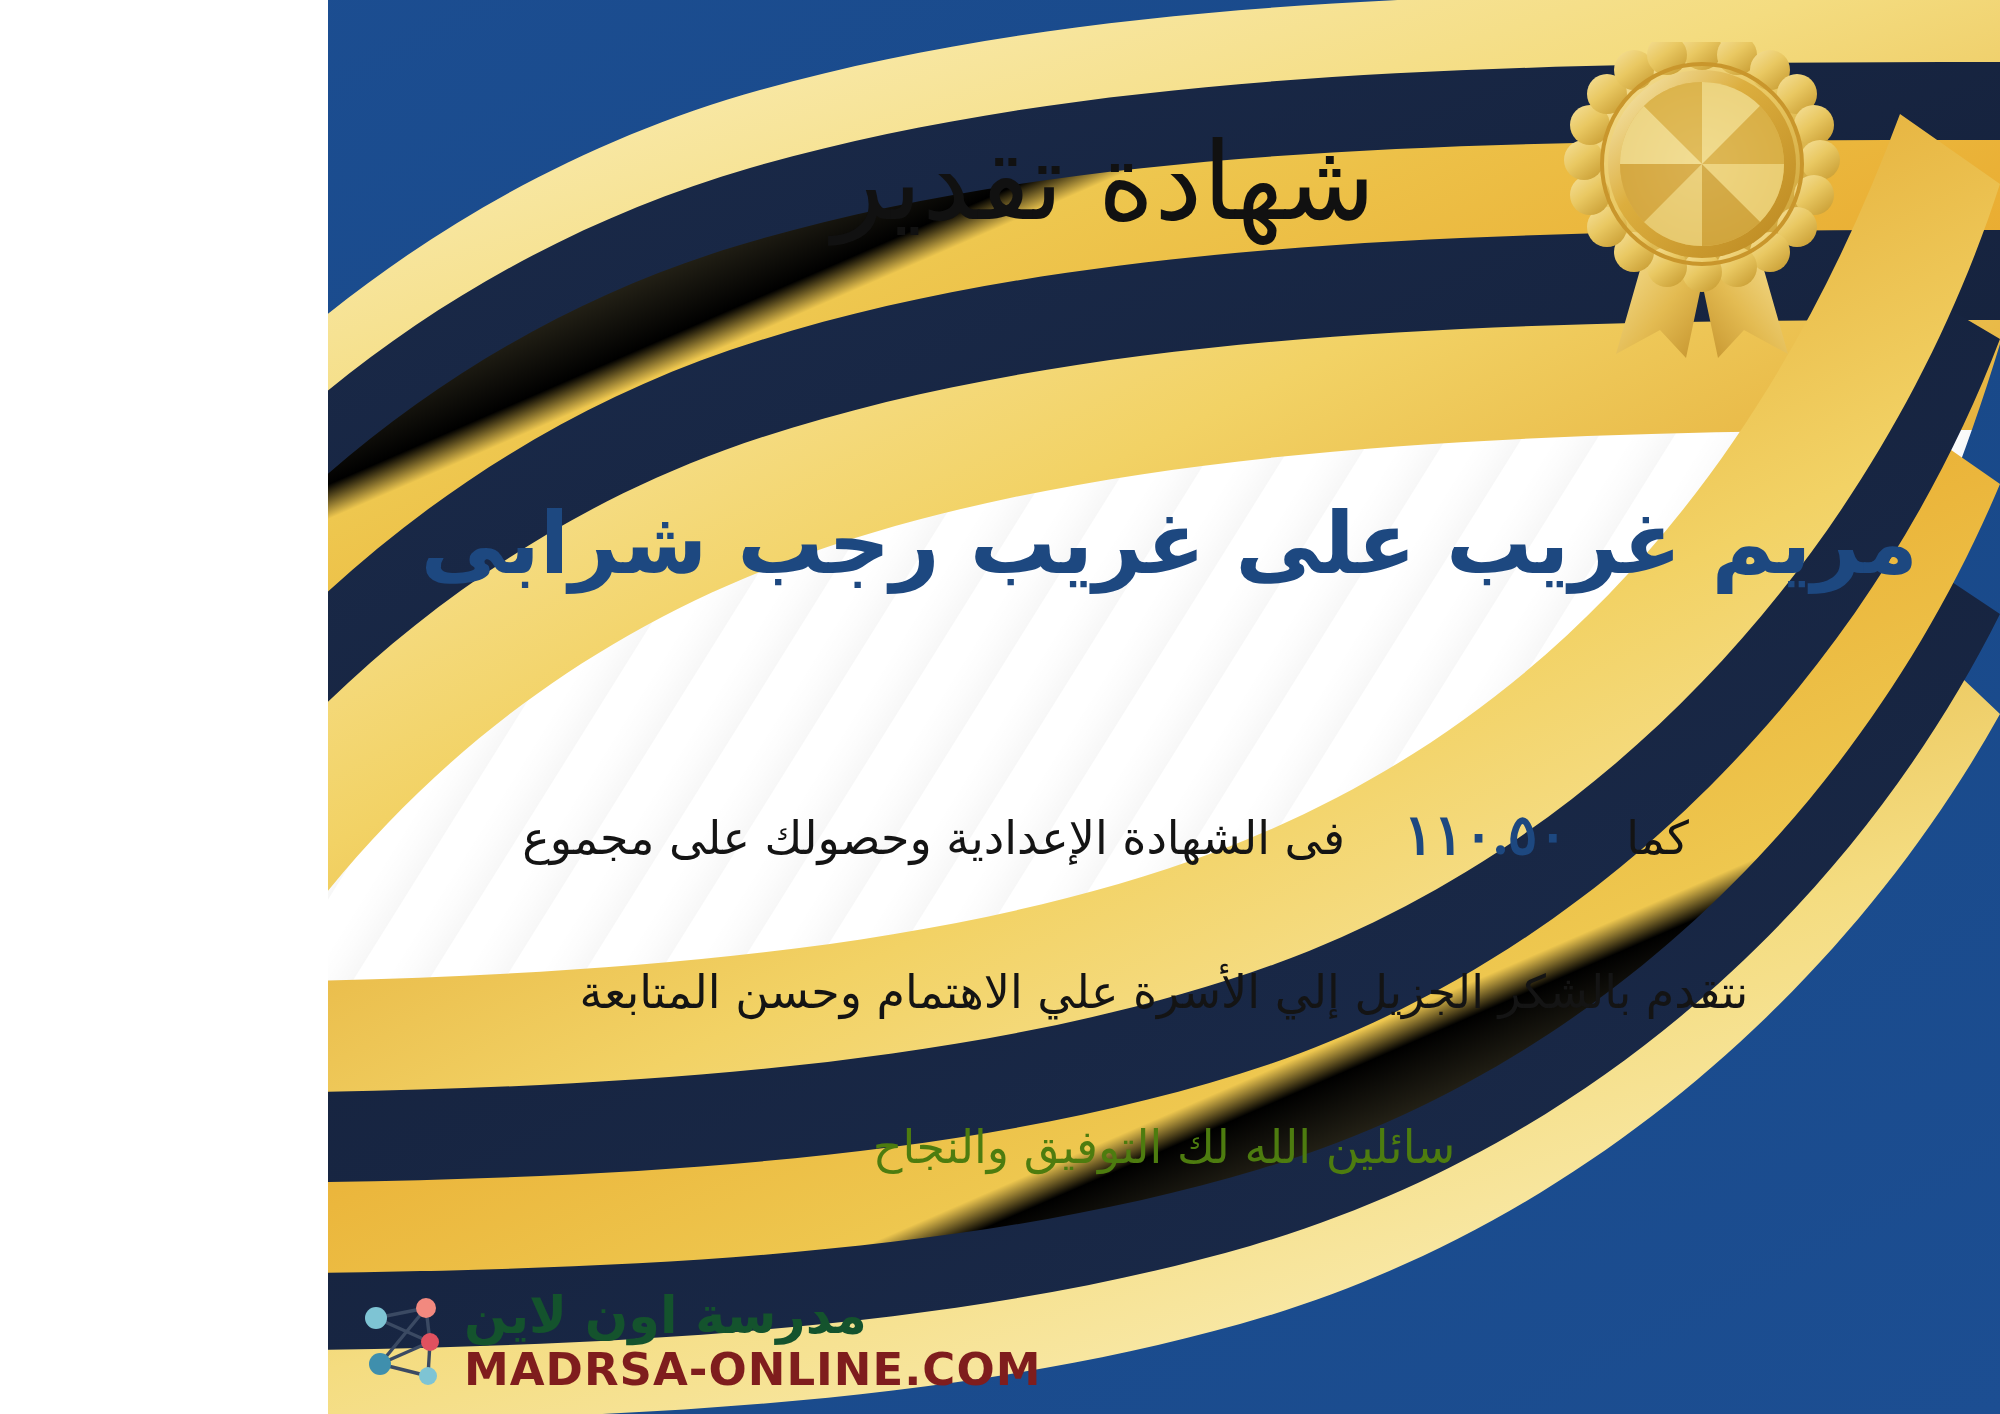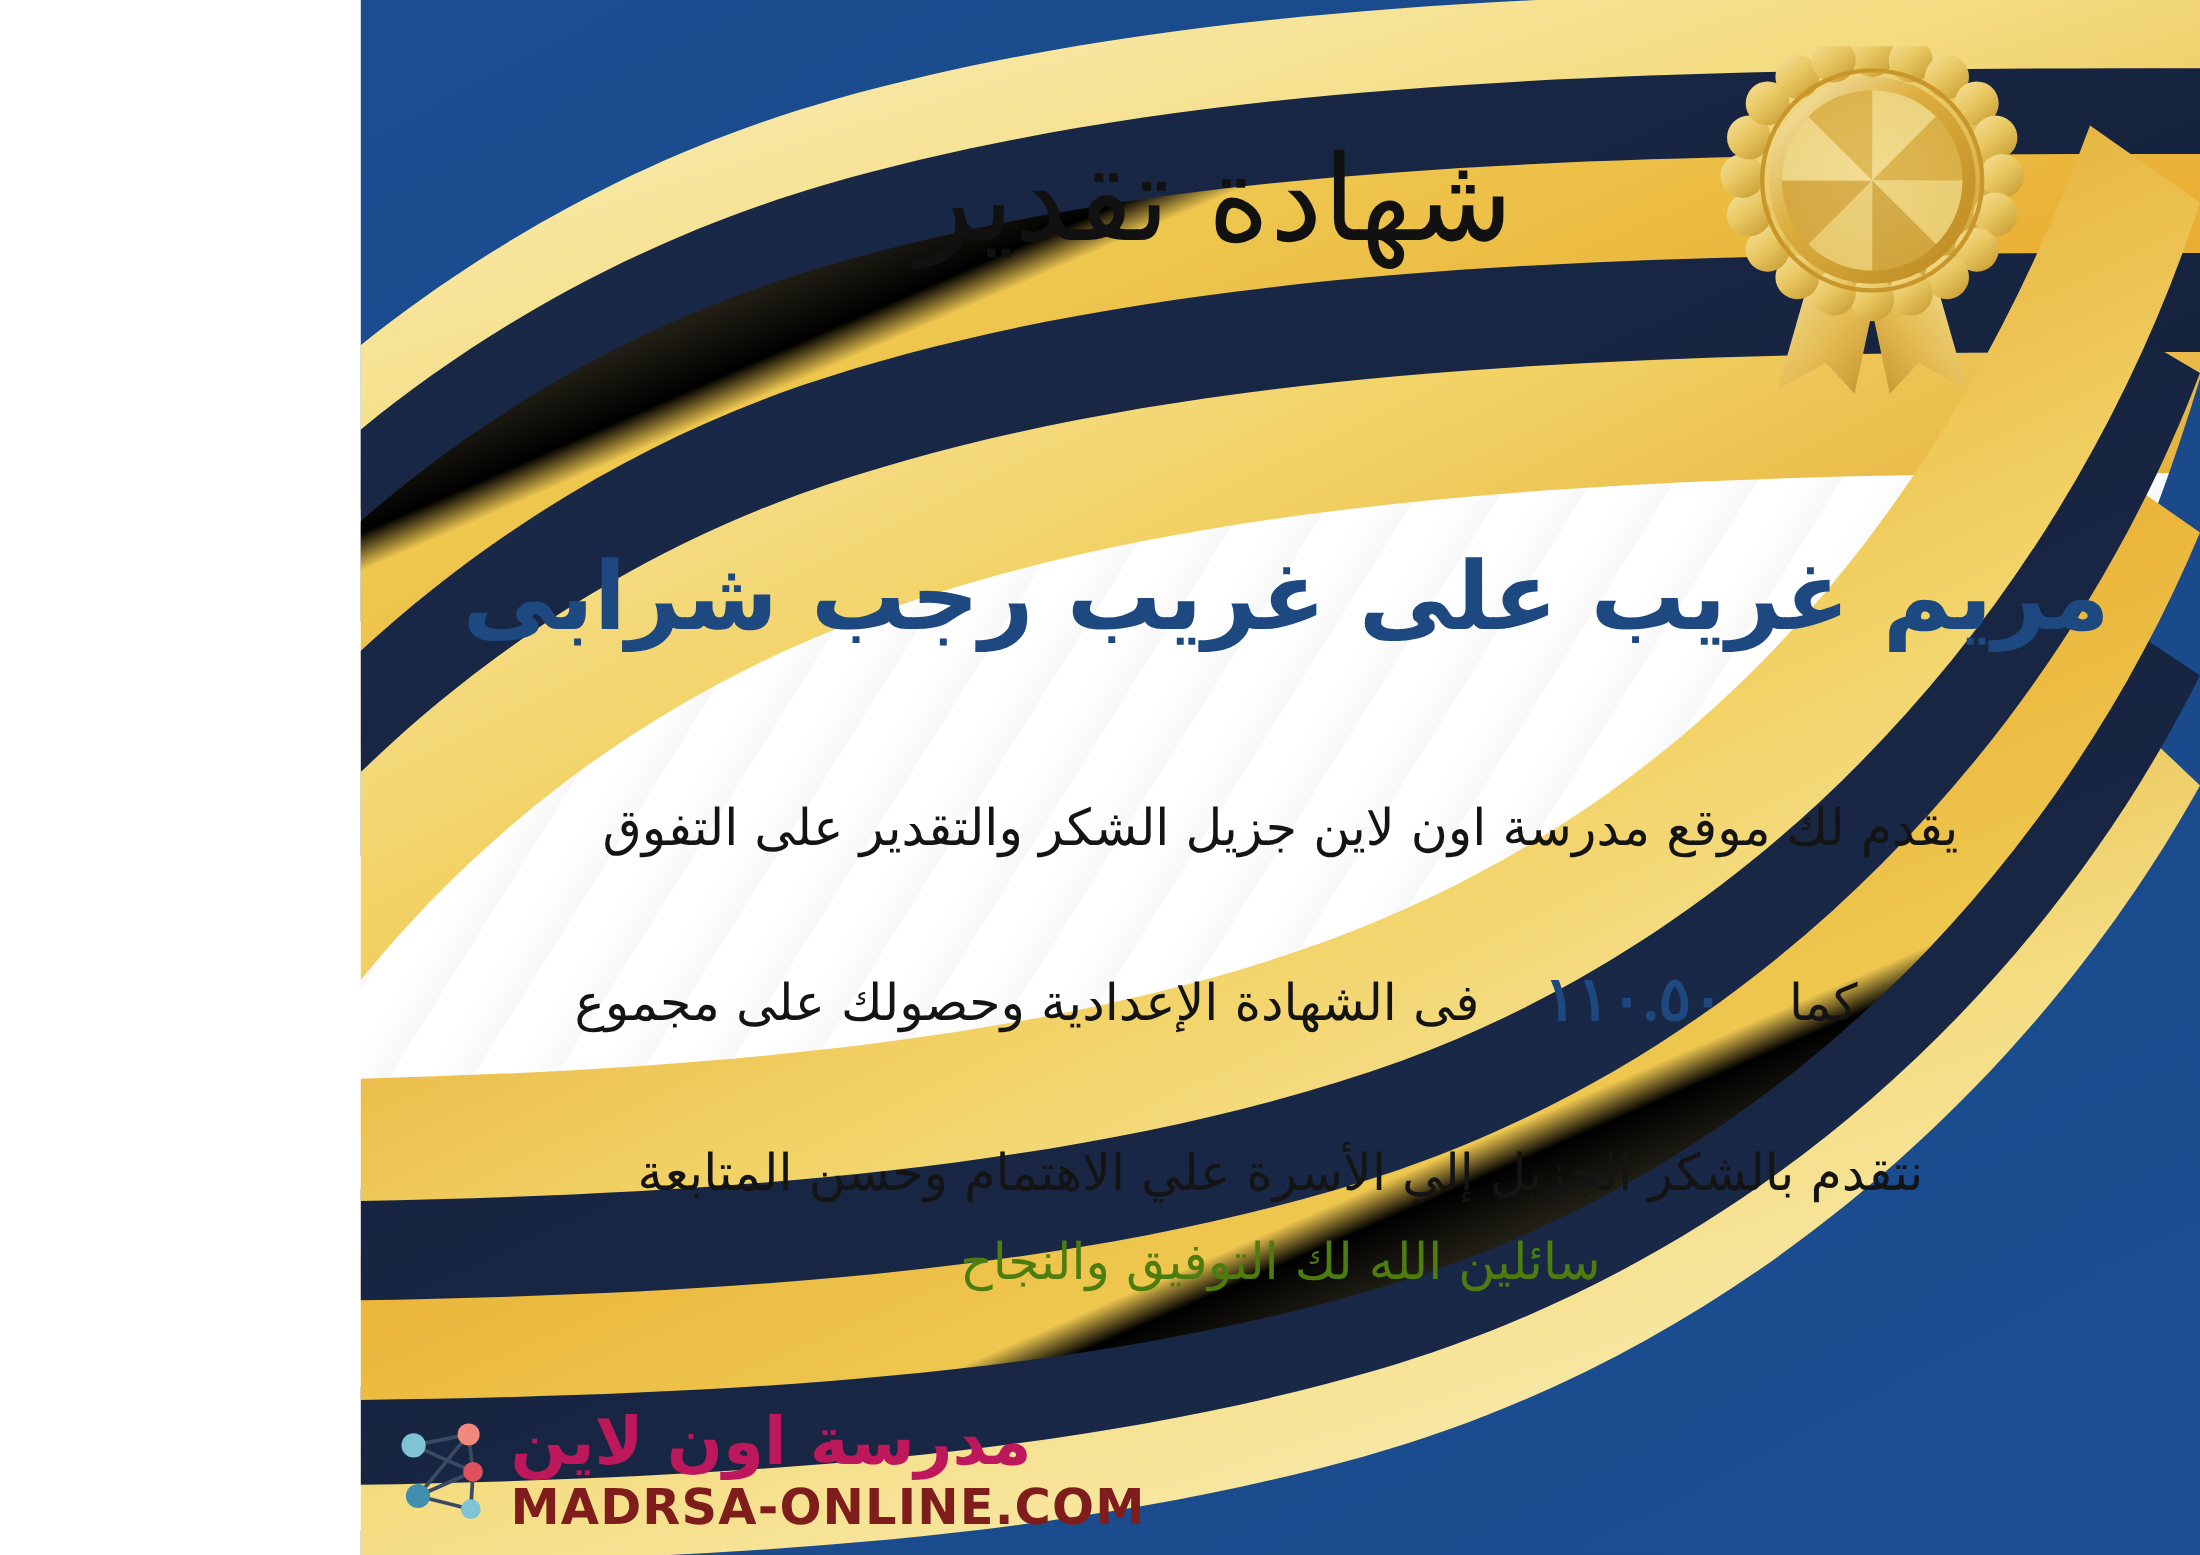--- a/index.html
+++ b/index.html
@@ -320,7 +320,6 @@
     <div class="recipient-name">مريم غريب على غريب  رجب شرابى</div>
 
     <div class="body-block">
-      <div class="body-line">يقدم لك موقع مدرسة اون لاين جزيل الشكر  والتقدير على التفوق</div>
 
       <div class="score-line">
         <span>كما</span><span>&nbsp;&nbsp;&nbsp;&nbsp;</span><span class="score-value">١١٠.٥٠</span><span>&nbsp;&nbsp;&nbsp;&nbsp;</span><span>فى الشهادة الإعدادية وحصولك على مجموع</span>

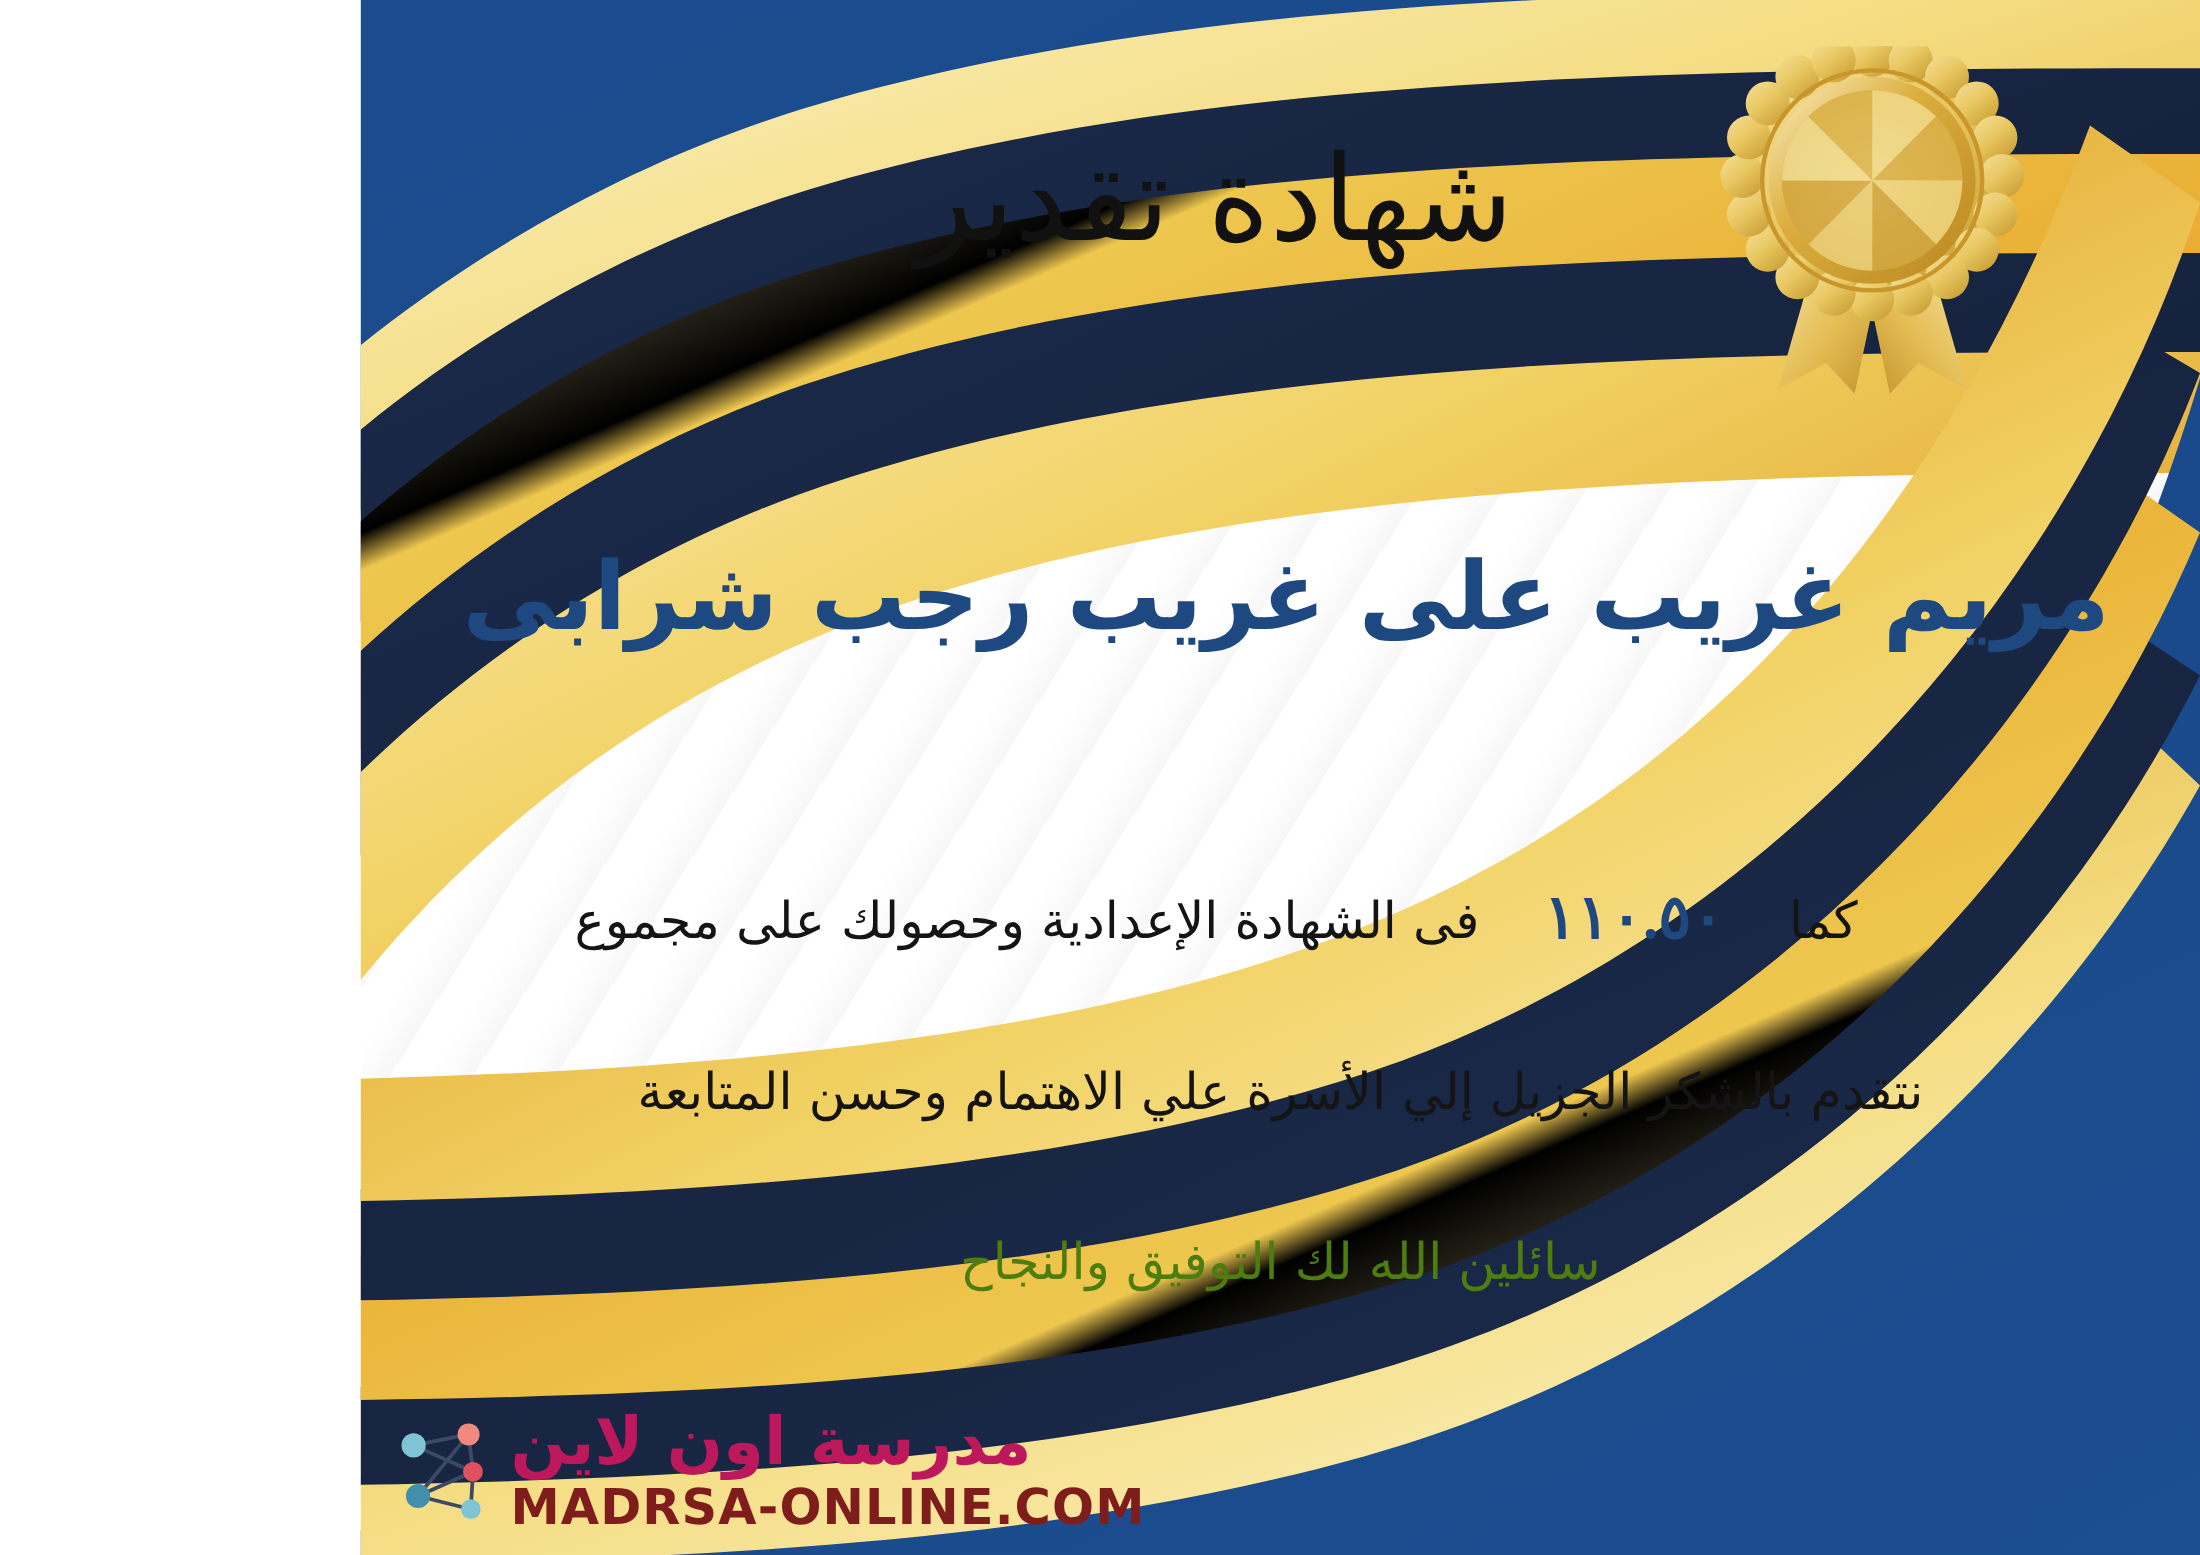--- a/index.html
+++ b/index.html
@@ -144,9 +144,9 @@
     line-height: 1;
   }
   .brand-arabic {
-    font-size: 60px;
+    font-size: 51px;
     font-weight: 700;
-    color: #be185d;
+    color: #14532d;
     letter-spacing: 0px;
     direction: rtl;
   }

